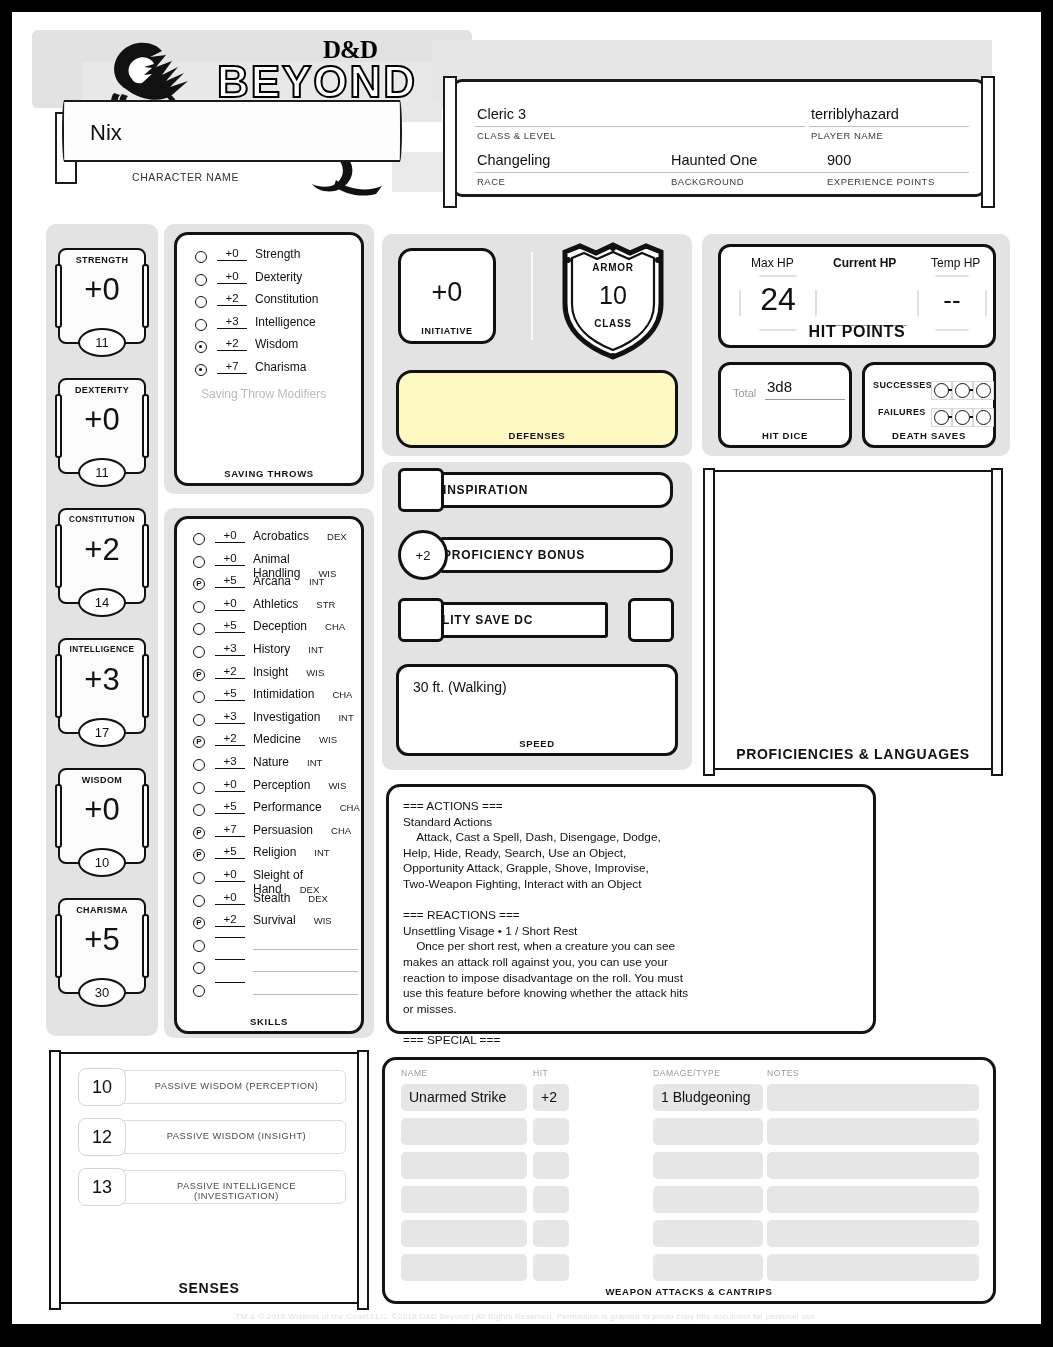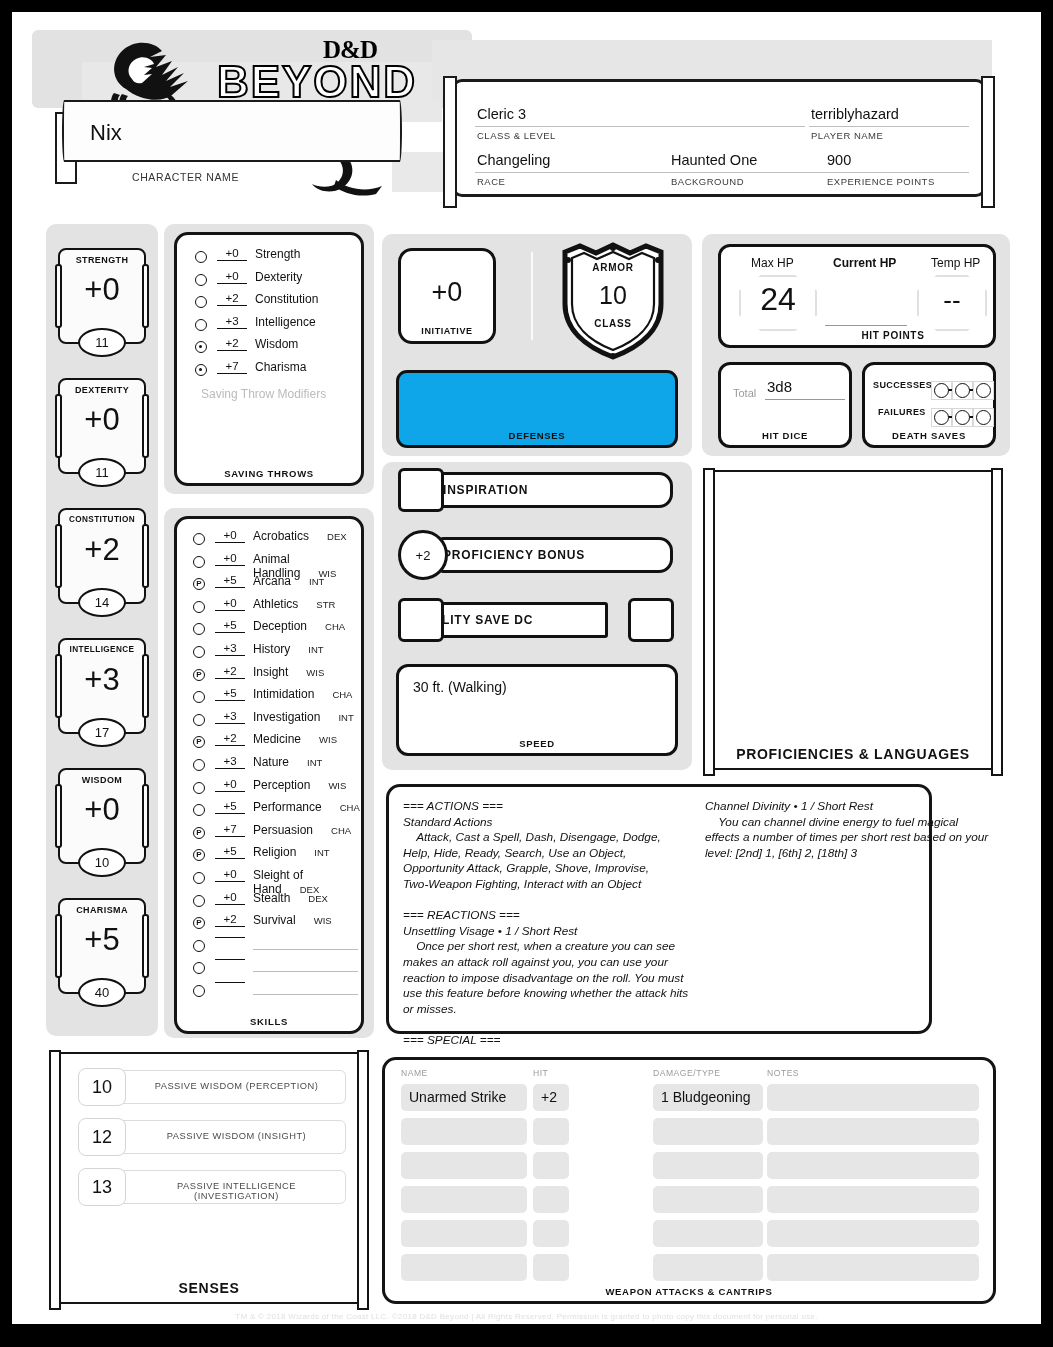--- a/index.html
+++ b/index.html
@@ -621,7 +621,7 @@
     <div class="octagon" style="left:196px; top:28px; width:70px; height:56px;"></div>
     <div class="hp-val" style="left:196px; top:38px; width:70px; font-size:26px;">--</div>
 
-    <div class="bottom-lbl" style="font-size:10px;margin-left:36px;">HIT POINTS</div>
+    <div class="bottom-lbl" style="font-size:16px;">HIT POINTS</div>
   </div>
 
   <div class="hd-box" style="left:706px; top:350px; width:134px; height:86px;">

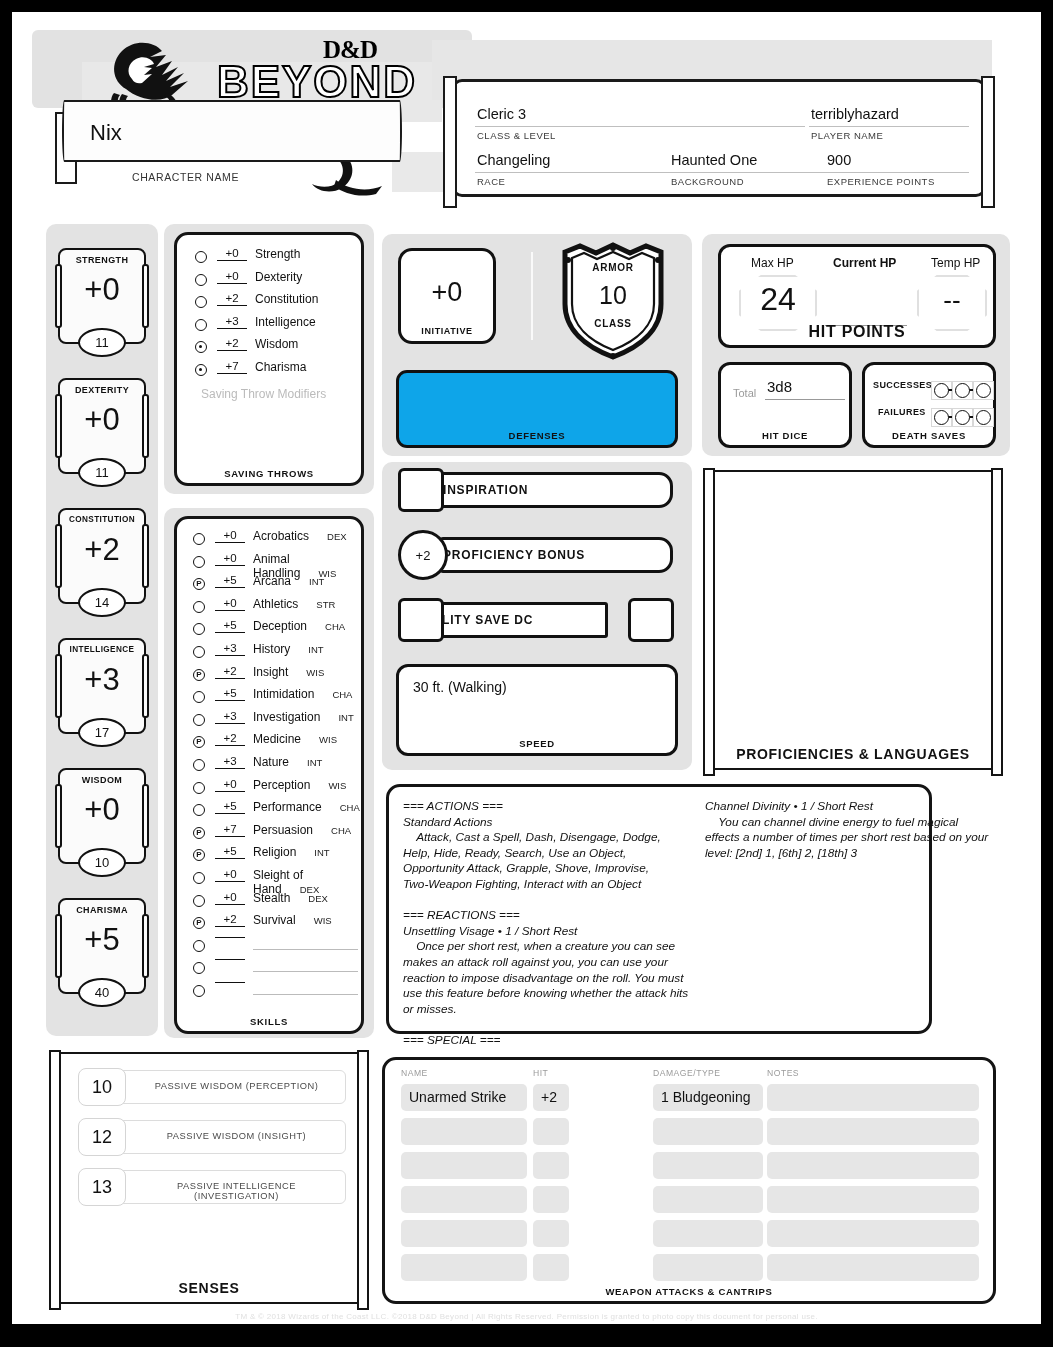--- a/index.html
+++ b/index.html
@@ -194,7 +194,7 @@
     position: absolute; width: 2px; background: #fff;
   }
   .defenses-box {
-    position: absolute; border: 3px solid #111; background: #0ea5e9; border-radius: 11px;
+    position: absolute; border: 3px solid #111; background: #fef9c3; border-radius: 16px;
   }
   .bottom-lbl {
     position: absolute; bottom: 4px; left: 0; width: 100%; text-align: center;

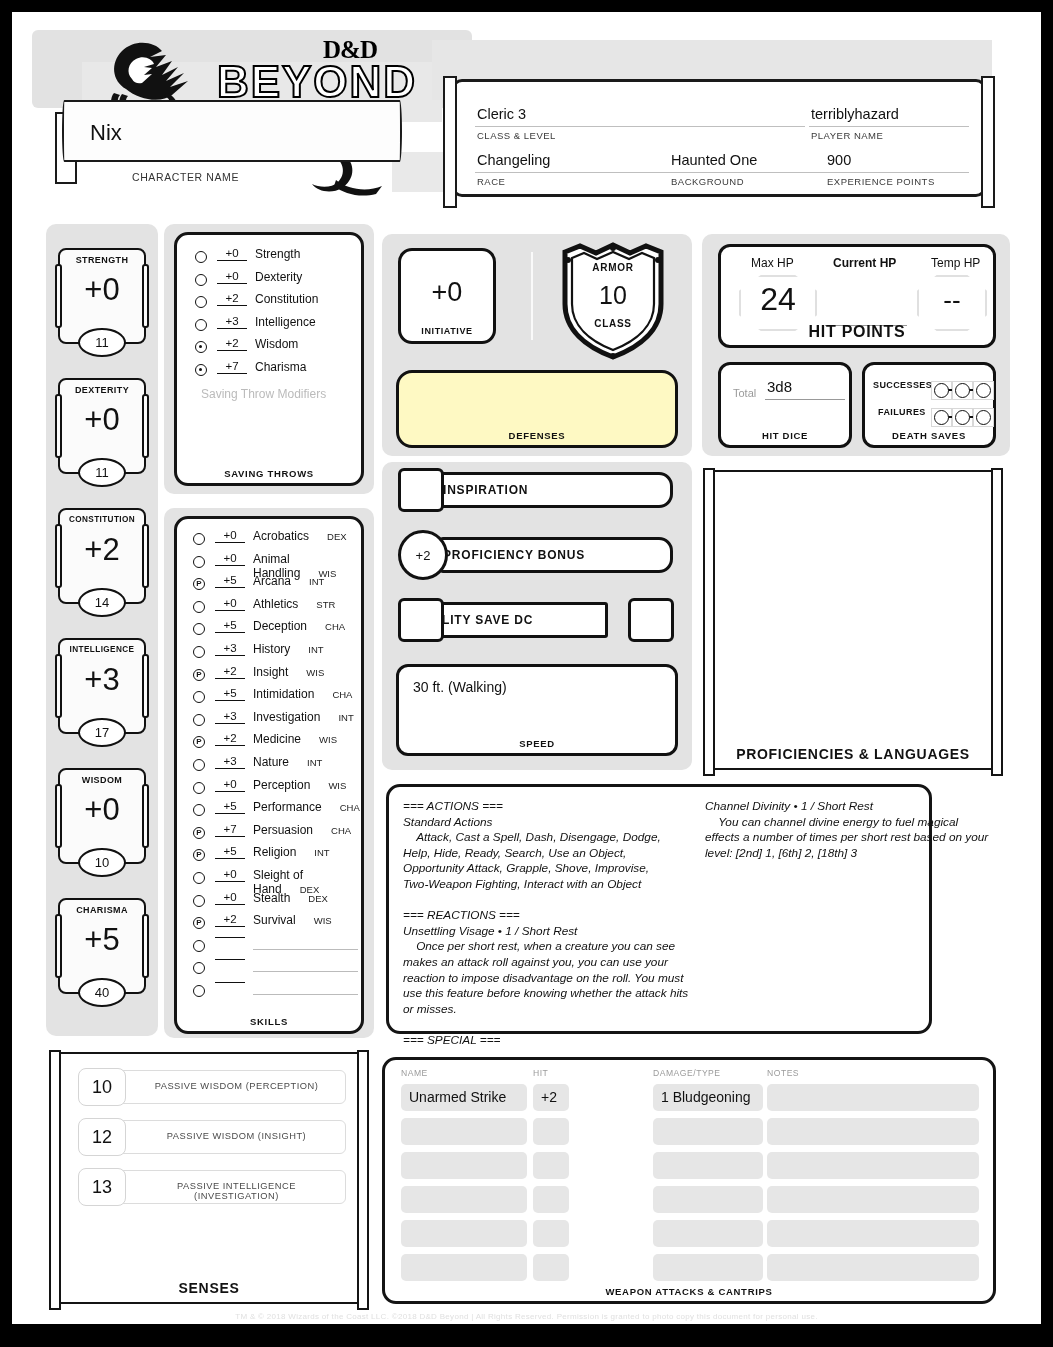--- a/index.html
+++ b/index.html
@@ -659,7 +659,7 @@
     <div class="panel-caption">PROFICIENCIES &amp; LANGUAGES</div>
   </div>
 
-  <div class="rounded-panel" style="left:374px; top:772px; width:546px; height:250px;font-style:italic;">
+  <div class="rounded-panel" style="left:374px; top:772px; width:490px; height:250px;">
     <div class="body-text" style="left:14px; top:12px; width:300px;">=== ACTIONS ===
 Standard Actions
     Attack, Cast a Spell, Dash, Disengage, Dodge,

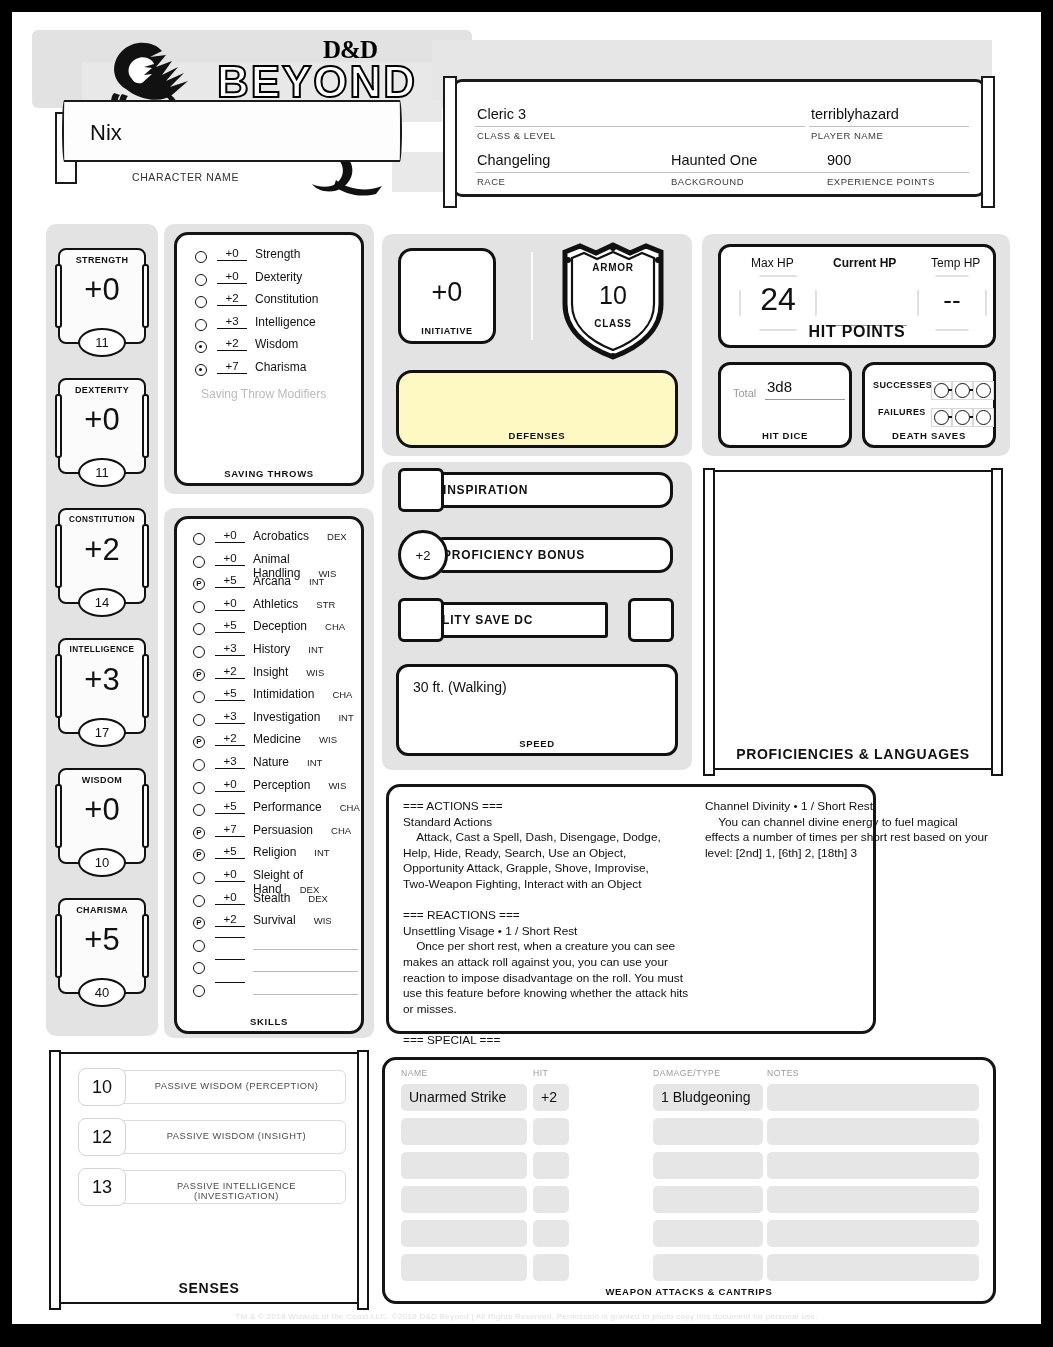--- a/index.html
+++ b/index.html
@@ -676,10 +676,6 @@
 or misses.
 
 === SPECIAL ===</div>
-    <div class="body-text" style="left:316px; top:12px; width:290px;">Channel Divinity • 1 / Short Rest
-    You can channel divine energy to fuel magical
-effects a number of times per short rest based on your
-level: [2nd] 1, [6th] 2, [18th] 3</div>
   </div>
 
   <div class="text-panel" style="left:44px; top:1040px; width:306px; height:252px;">

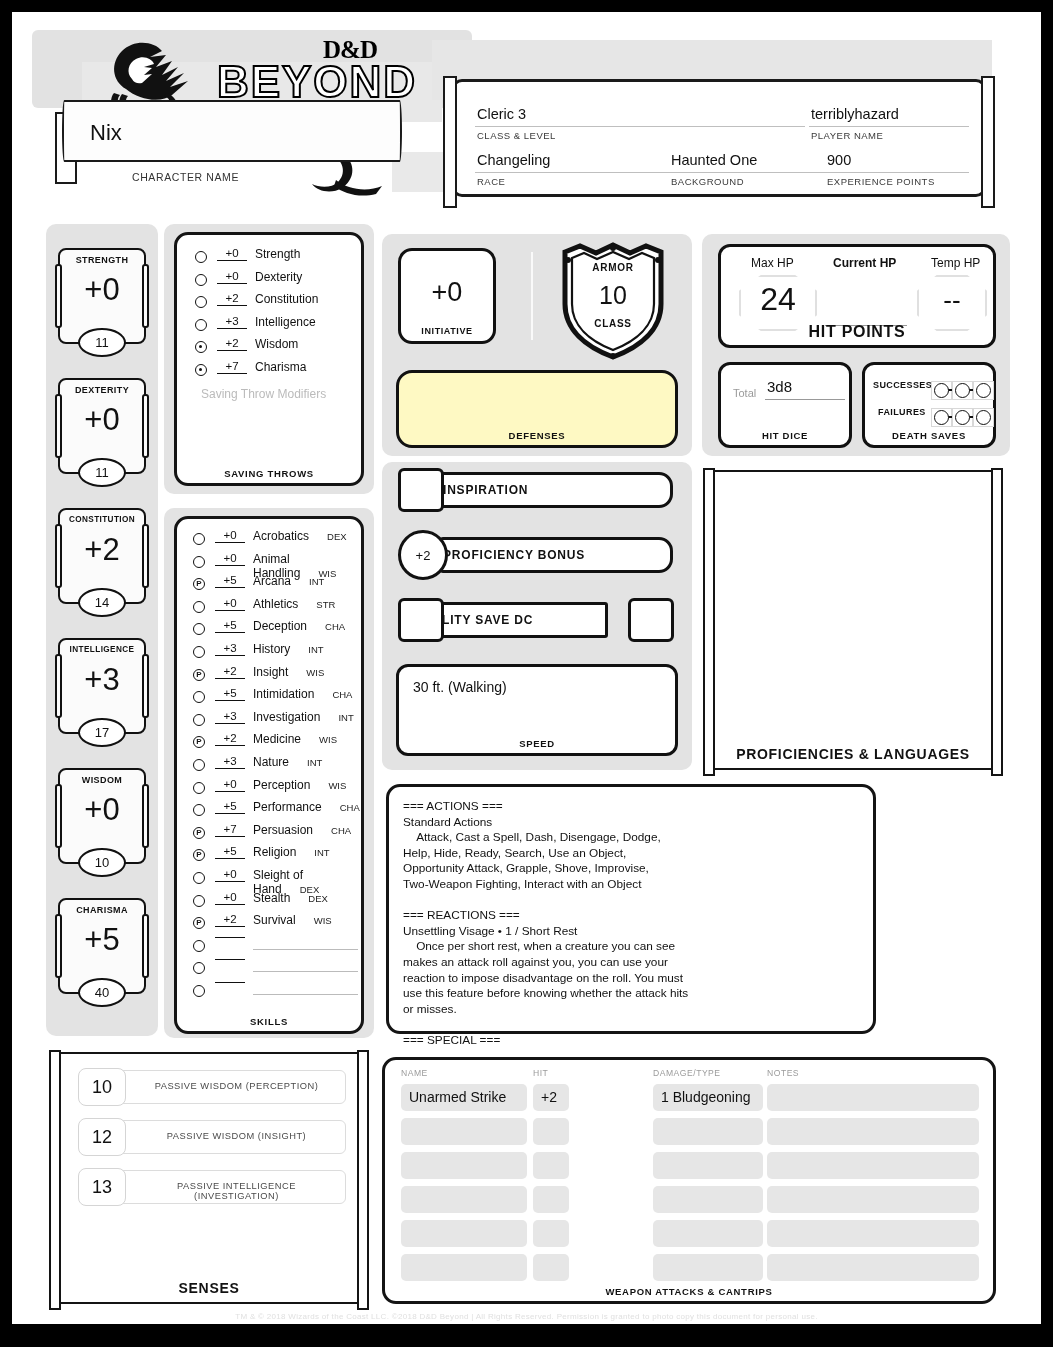--- a/index.html
+++ b/index.html
@@ -402,7 +402,7 @@
         <div class="nub-r"></div>
         <div class="abil-name">CHARISMA</div>
         <div class="abil-mod">+5</div>
-        <div class="abil-score">40</div>
+        <div class="abil-score">30</div>
       </div>
     </div>
 

